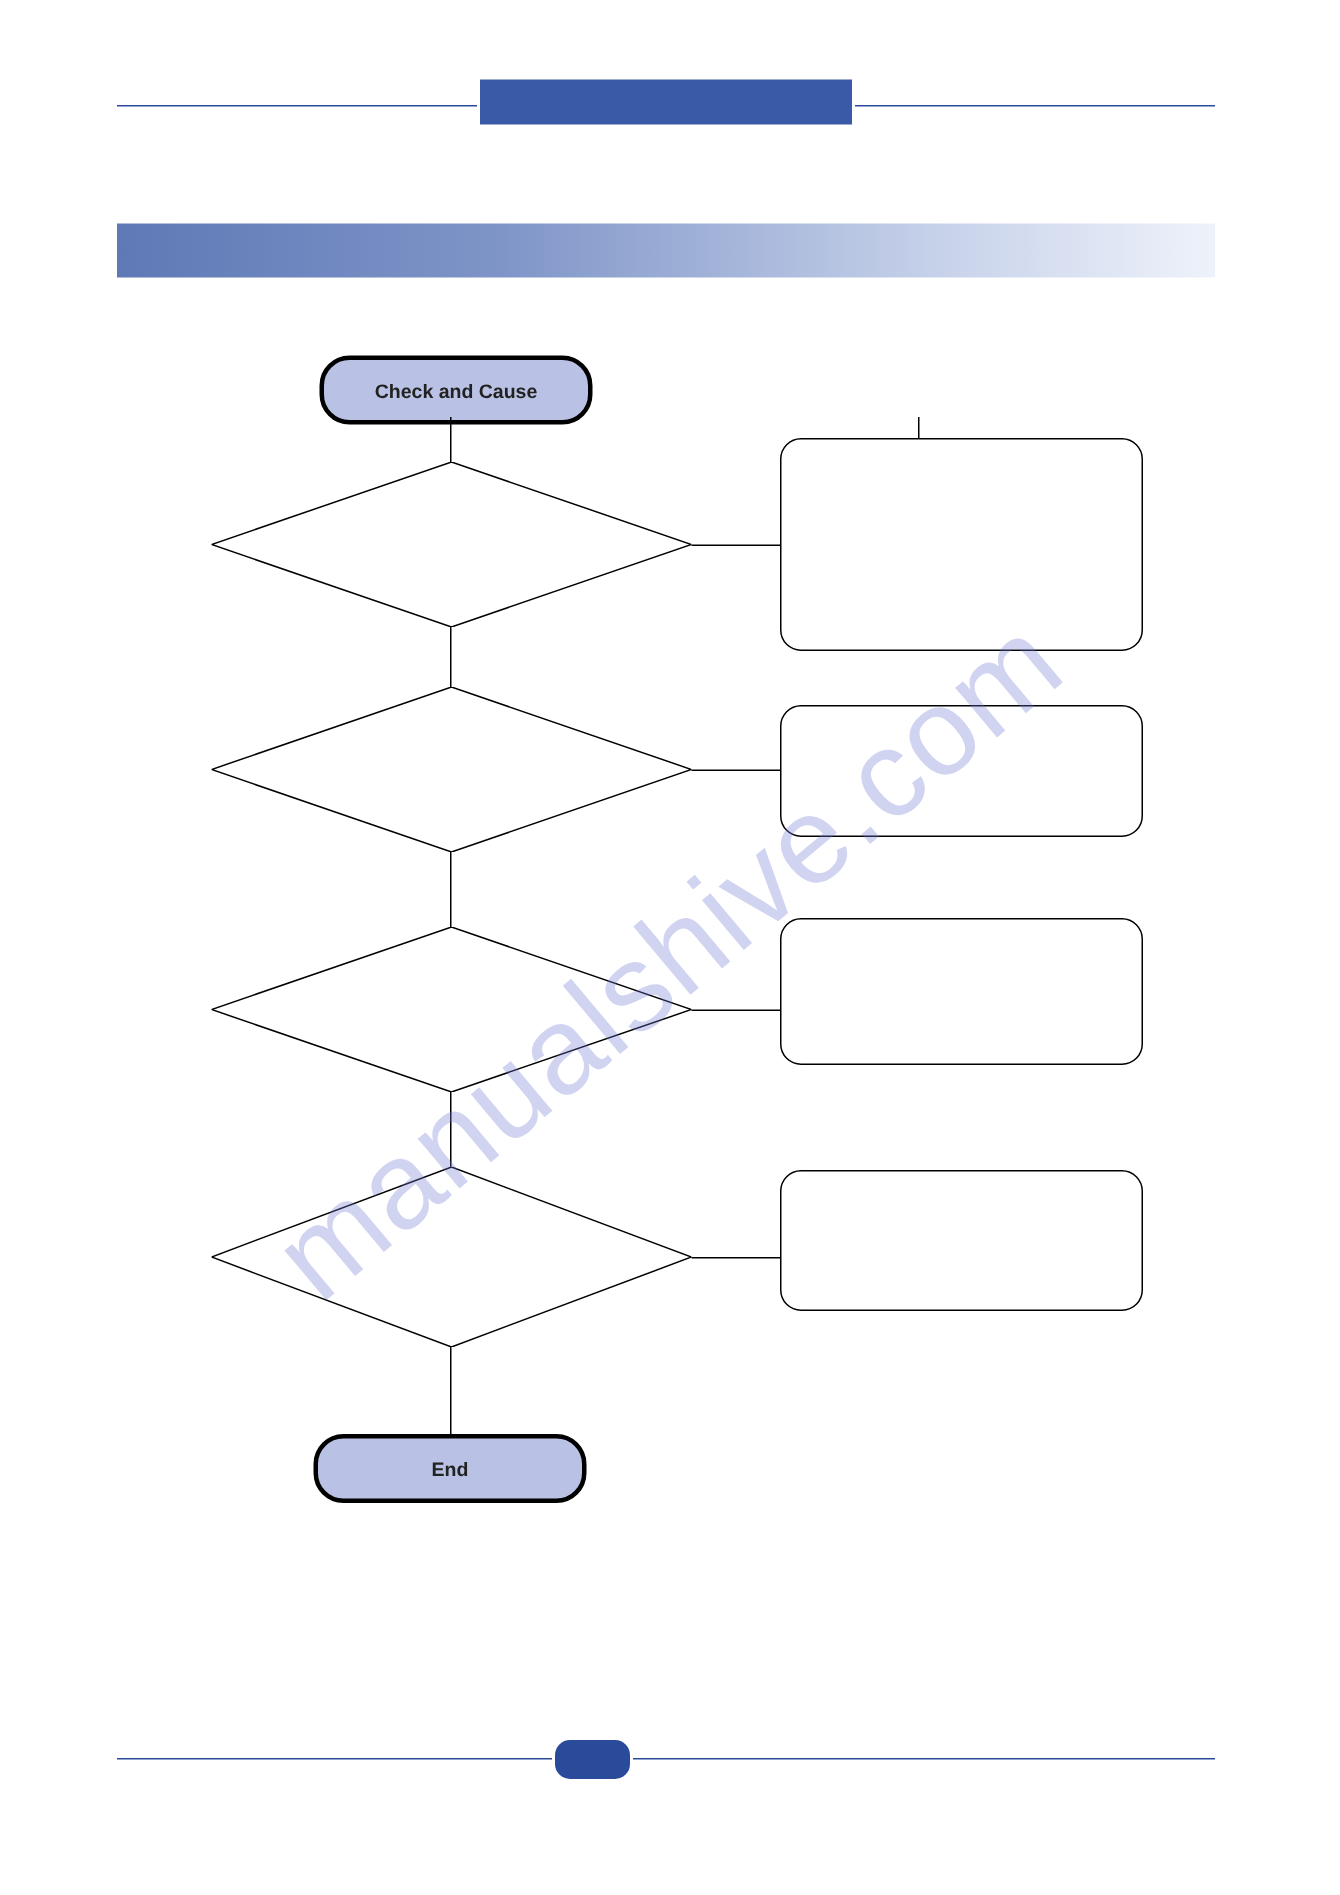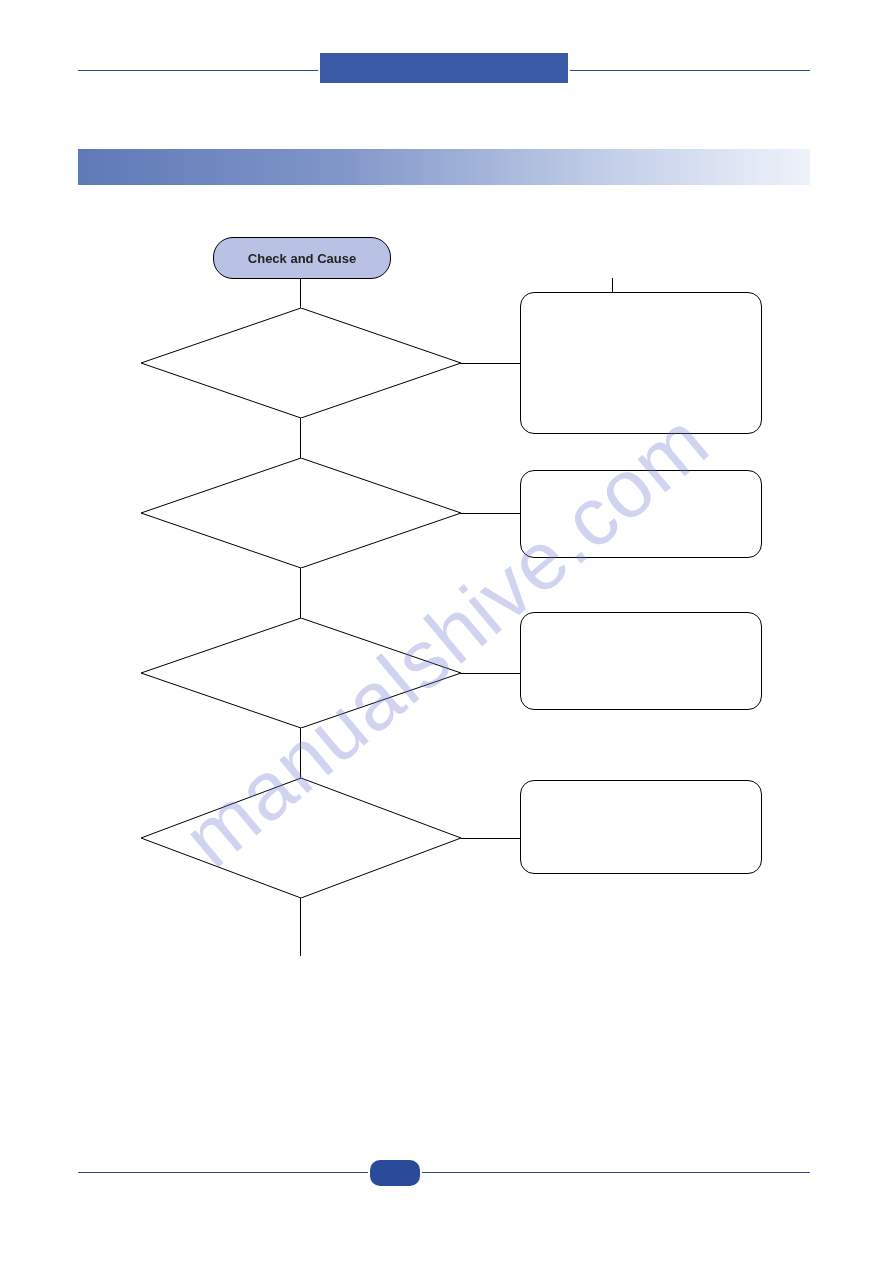--- a/index.html
+++ b/index.html
@@ -49,7 +49,7 @@
   .pill {
     position: absolute;
     width: 176px; height: 40px;
-    border: 1px solid #000000;
+    border: 3px solid #000000;
     border-radius: 20px;
     background: #b9c1e4;
     display: flex;

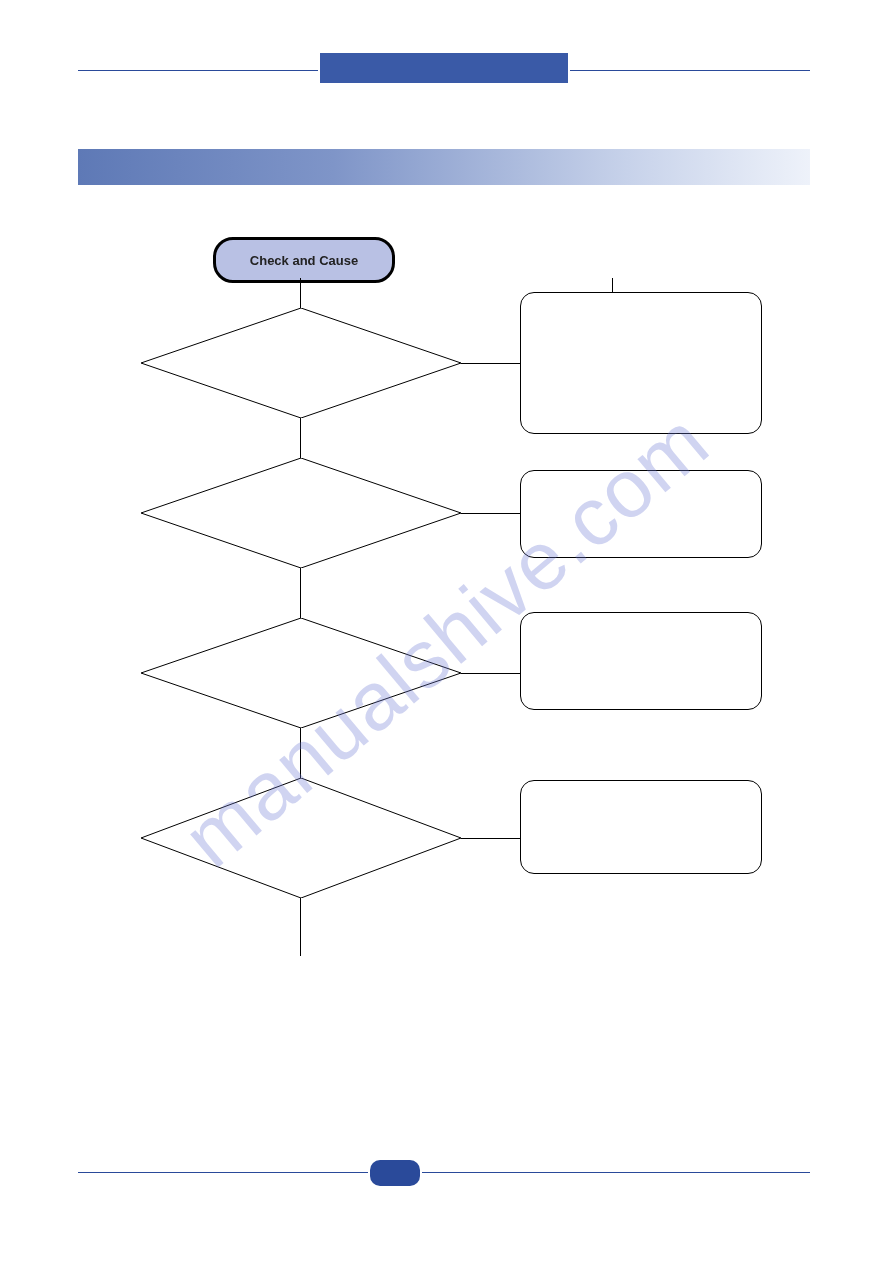--- a/index.html
+++ b/index.html
@@ -180,6 +180,9 @@
   <div class="rect r4"></div>
   <div class="v-line vl4"></div>
 
+  <div class="pill pill-end">
+    <span>End</span>
+  </div>
 
   <div class="watermark">manualshive.com</div>
 

